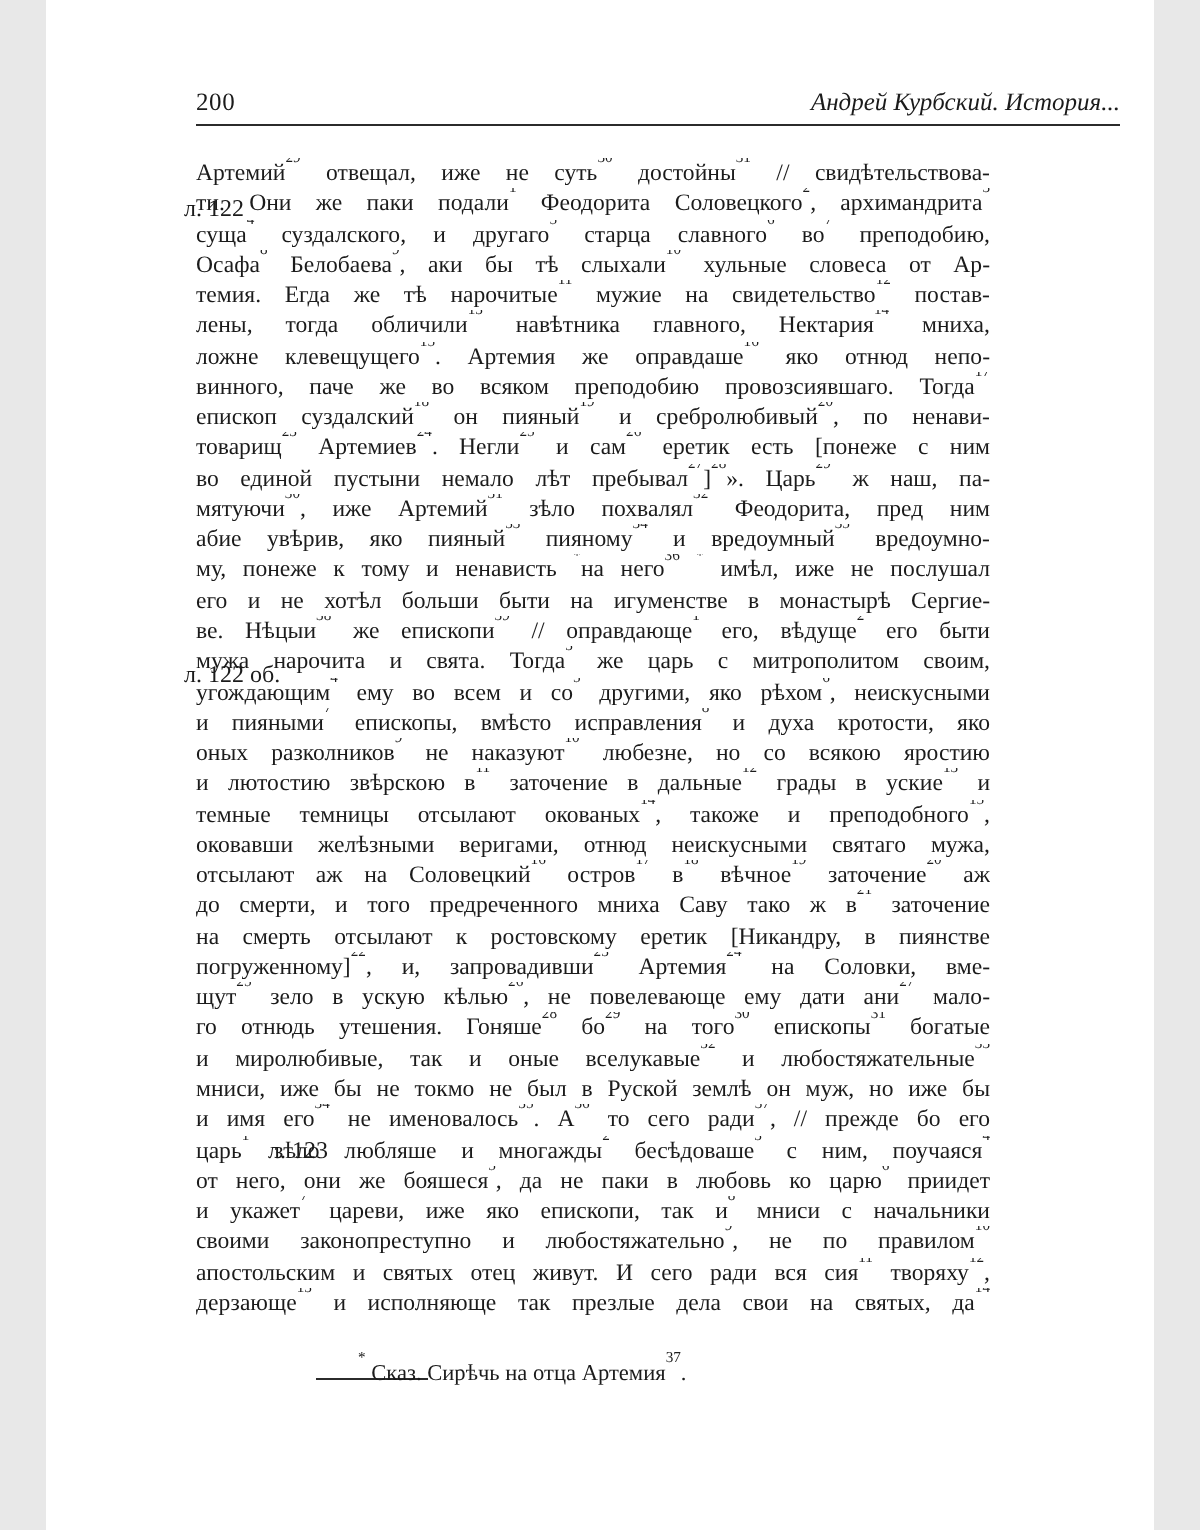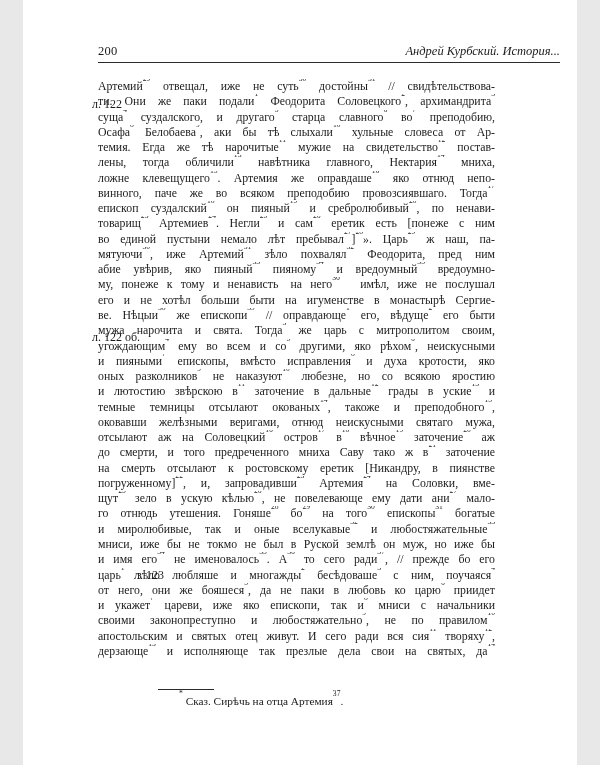--- a/index.html
+++ b/index.html
@@ -49,7 +49,7 @@
     border-top:1.2px solid #2b2b2b;
   }
   .footnote{
-    position:absolute;left:140px;top:694px;width:397px;
+    position:absolute;left:140px;top:680px;width:397px;
     font-size:11.3px;line-height:14px;
     text-indent:16px;
   }

